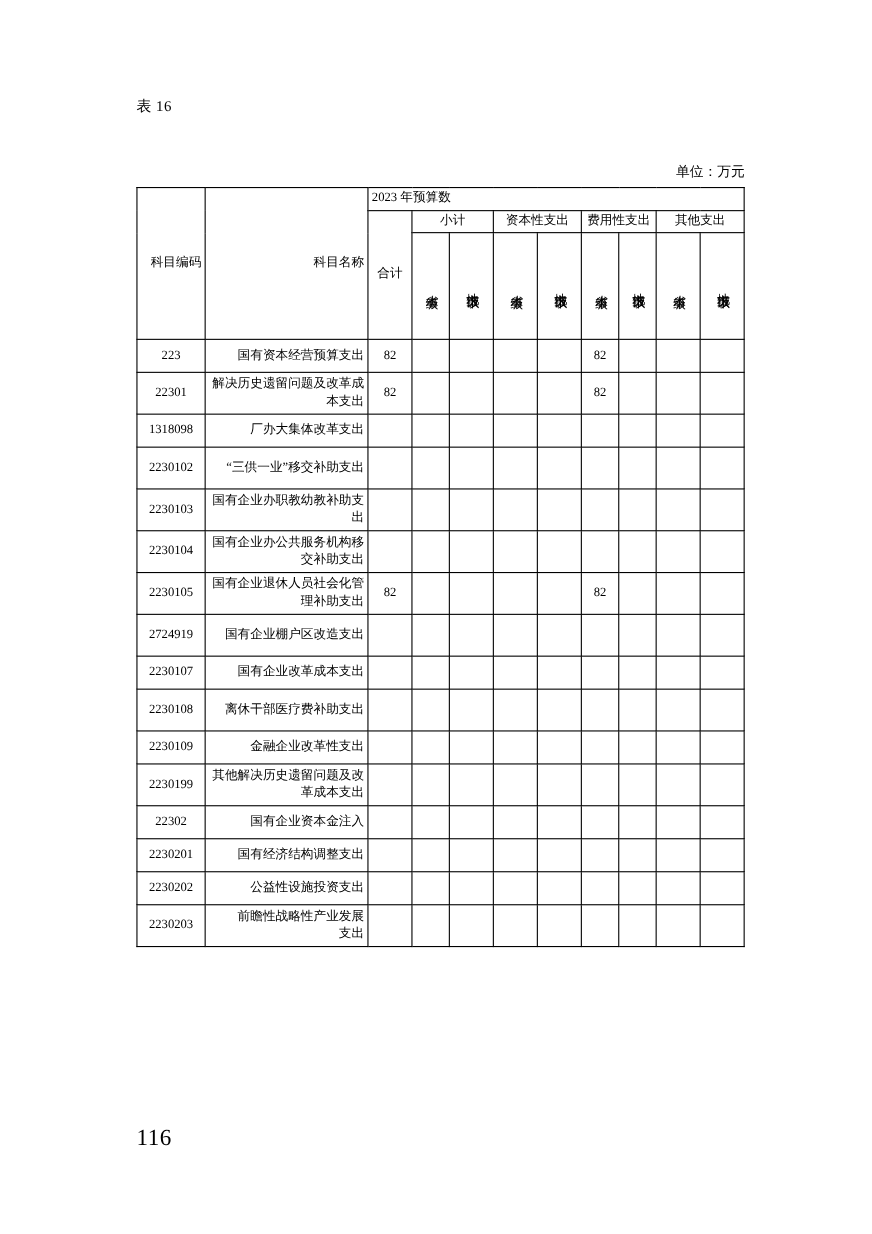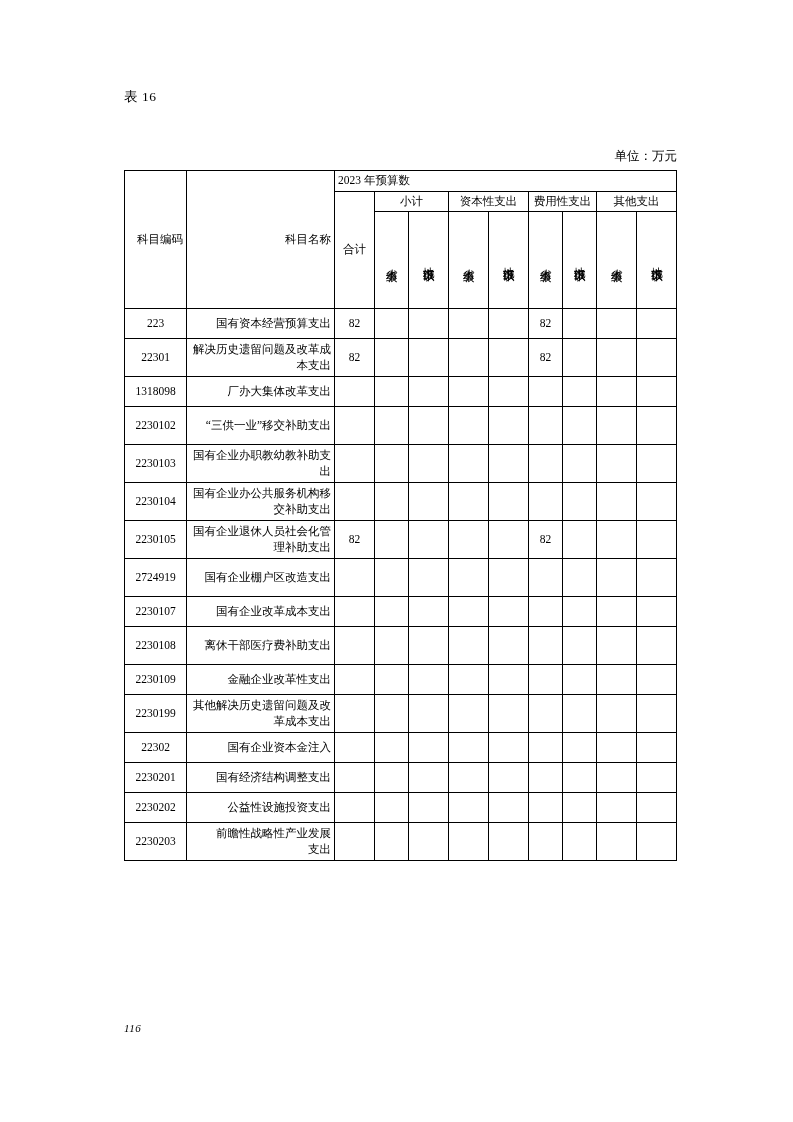--- a/index.html
+++ b/index.html
@@ -115,9 +115,8 @@
     position: absolute;
     left: 124px;
     top: 1022px;
-    font-size: 11px;
+    font-size: 21px;
     letter-spacing: 0.5px;
-    font-style: italic;
   }
 </style>
 </head>

